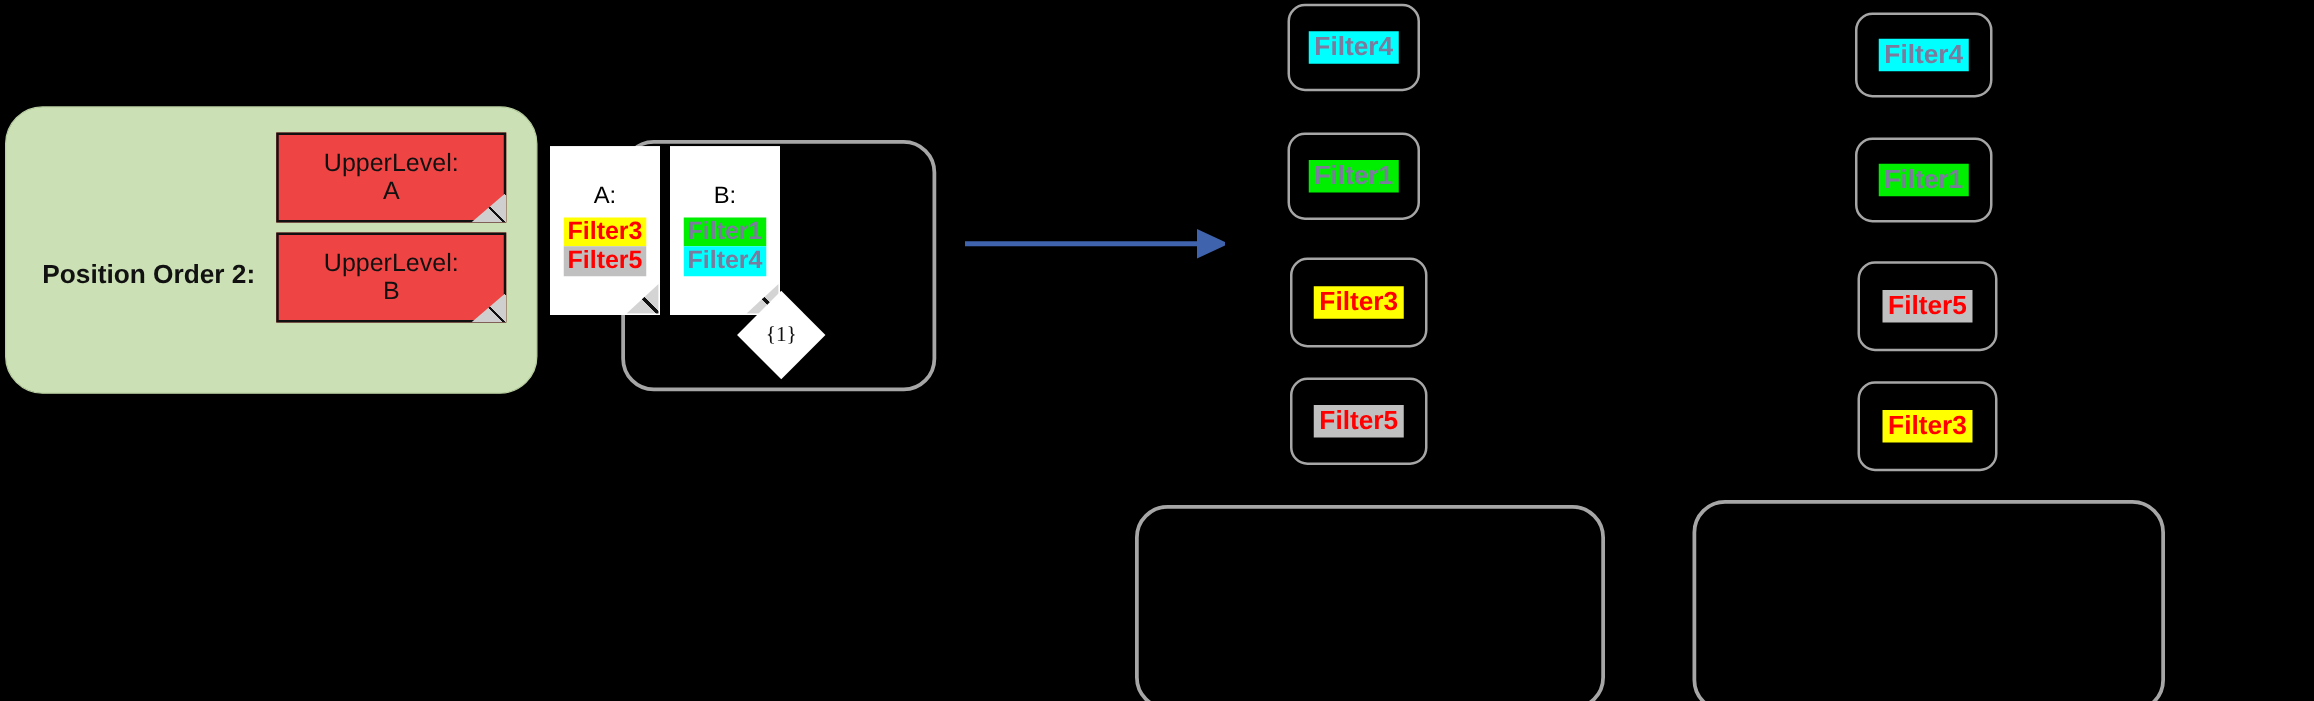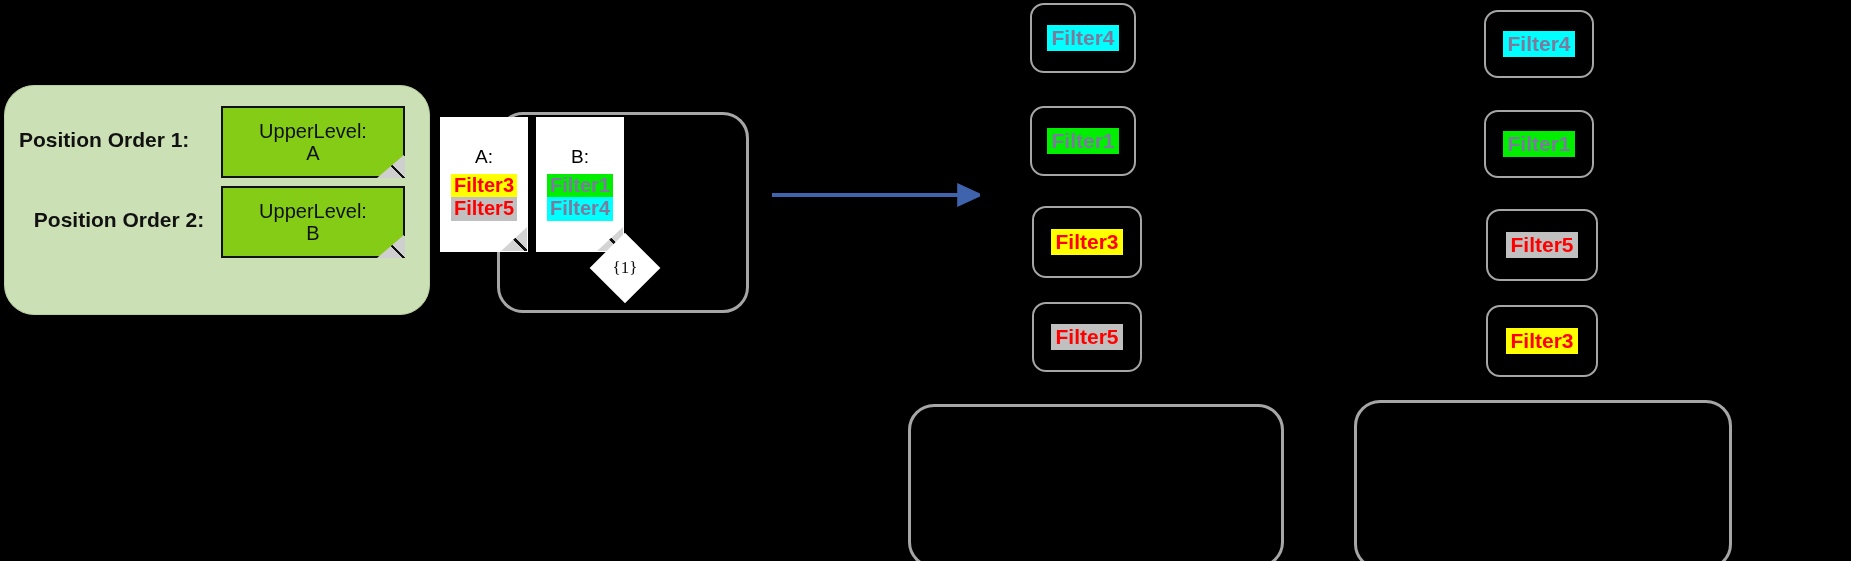--- a/index.html
+++ b/index.html
@@ -117,7 +117,6 @@
 
 <div class="abs" id="green-panel" style="background: rgb(203, 224, 180);">
 
-  <div class="order-label" id="order-label-1">Position Order 1:</div>
 
   <div class="note" id="note-a">
     <div>UpperLevel:</div>

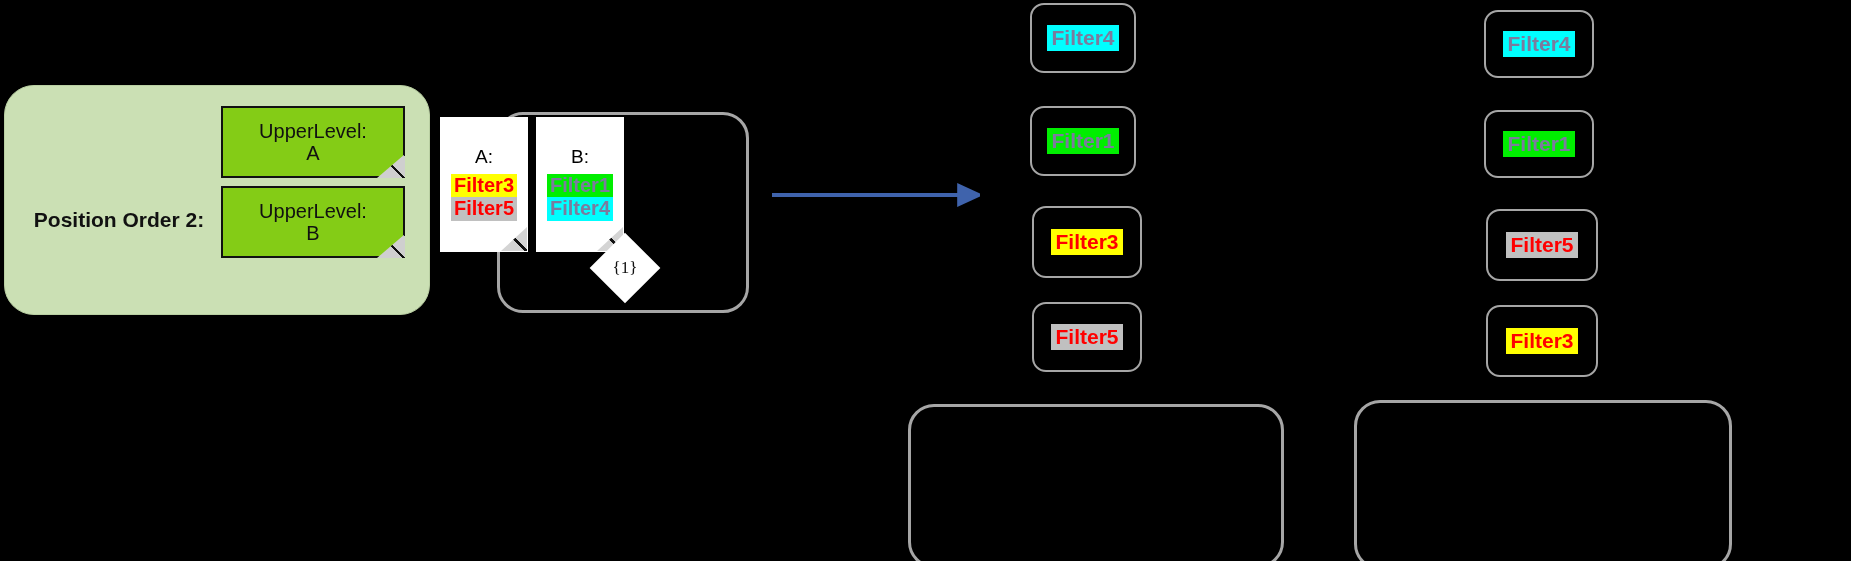--- a/index.html
+++ b/index.html
@@ -26,7 +26,7 @@
   
   .note{
     position:absolute;width:184px;height:72px;
-    background:#84cc16;border:2.5px solid #111;box-sizing:border-box;
+    background:#ef4444;border:2.5px solid #111;box-sizing:border-box;
     color:#111;font-size:20px;line-height:1.12;
     display:flex;flex-direction:column;align-items:center;justify-content:center;
     text-align:center;

